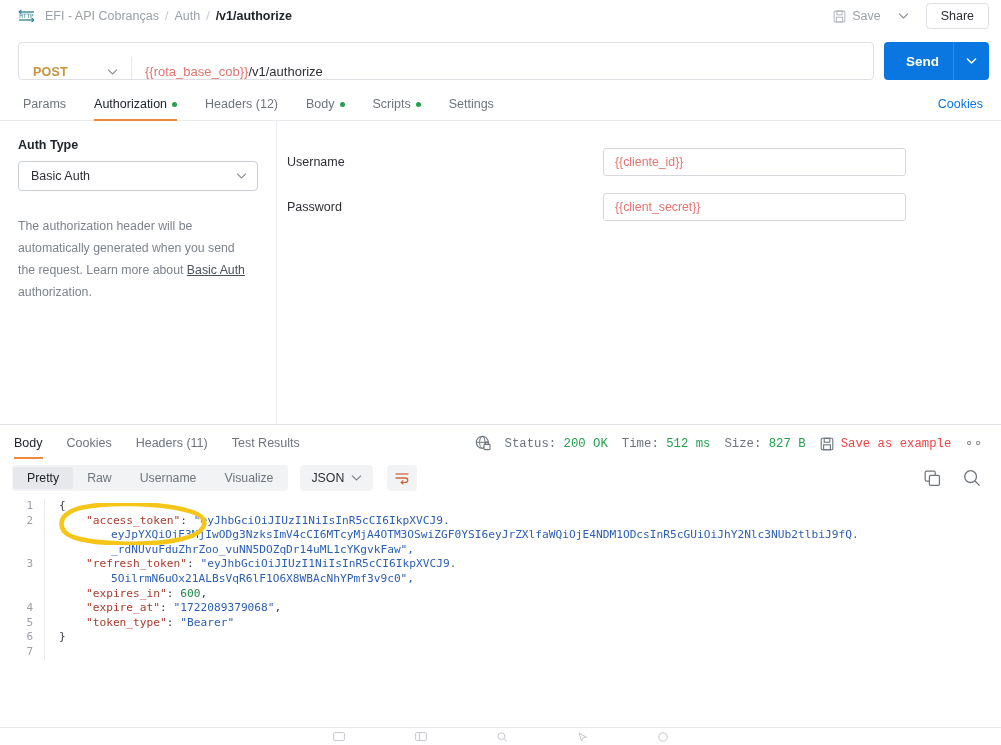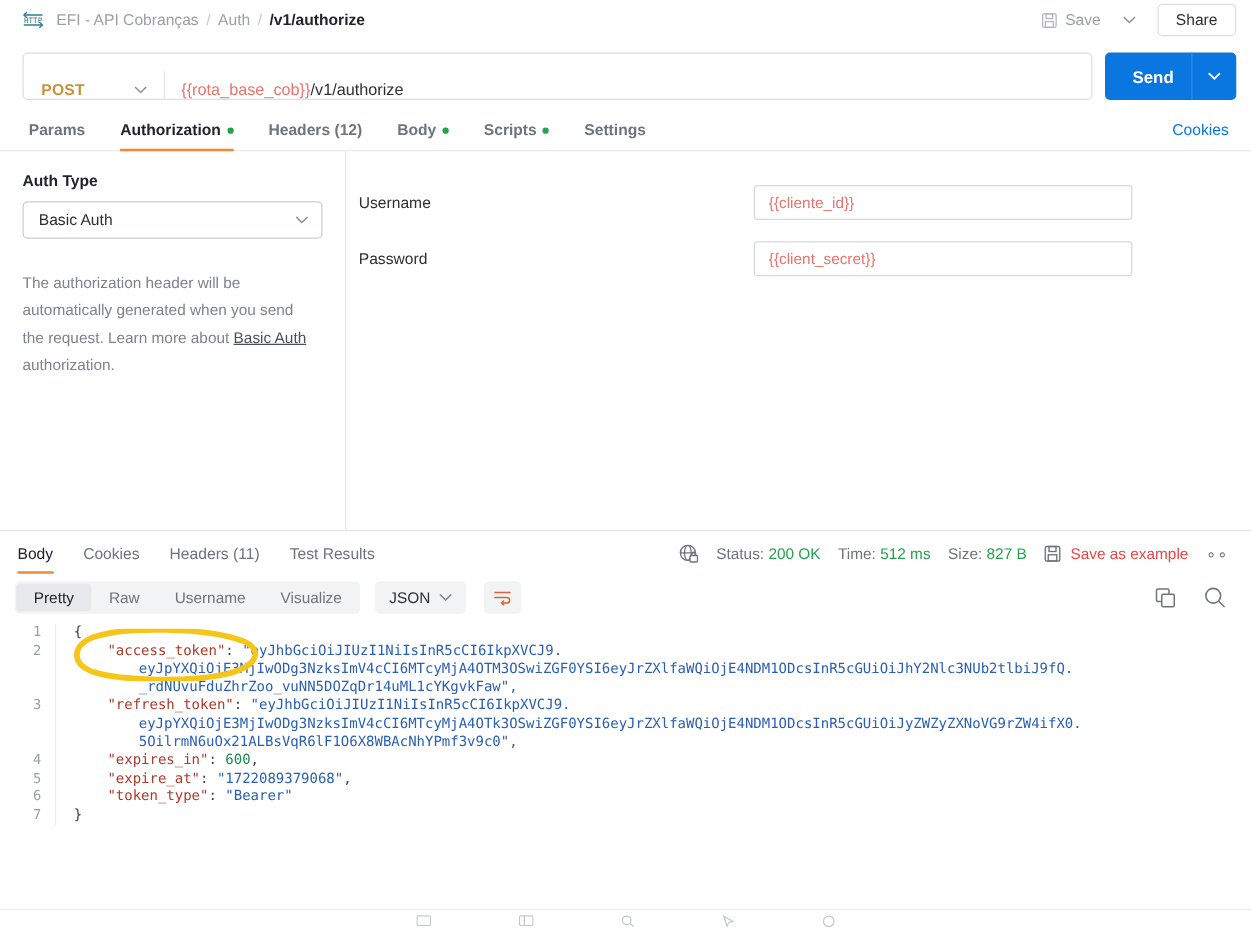--- a/index.html
+++ b/index.html
@@ -55,7 +55,7 @@
   .req-tabs { display: flex; align-items: flex-end; padding: 0 18px; gap: 0;
               border-bottom: 1px solid #e8eaed; height: 32px; flex: 0 0 32px; position: relative; }
   .rtab { font-size: 12.5px; color: #6e747d; padding: 0 14px 9px 14px; position: relative;
-          display: flex; align-items: center; gap: 5px; white-space: nowrap; font-weight: bold; }
+          display: flex; align-items: center; gap: 5px; white-space: nowrap; }
   .rtab:first-child { padding-left: 5px; }
   .rtab.active { color: #20242b; }
   .rtab.active::after { content: ""; position: absolute; left: 14px; right: 14px;

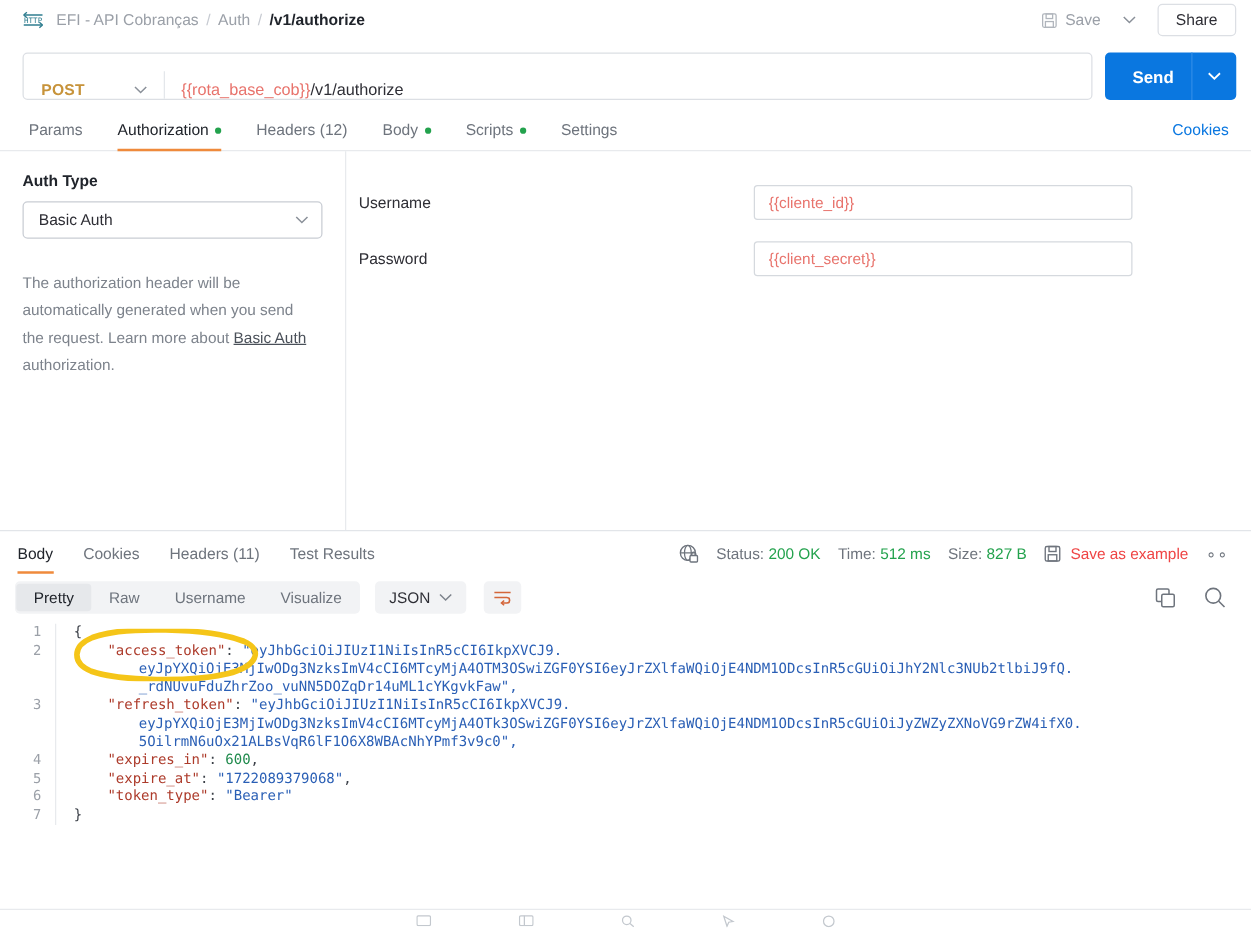--- a/index.html
+++ b/index.html
@@ -91,8 +91,8 @@
   .rstab.active { color: #20242b; }
   .rstab.active::after { content: ""; position: absolute; left: 0; right: 12px;
     bottom: 2px; height: 2px; background: #ef8a3c; }
-  .resp-meta { margin-left: auto; display: flex; align-items: center; gap: 14px;
-    font-size: 12.3px; color: #6e747d; padding-right: 4px; }
+  .resp-meta { margin-left: auto; display: flex; align-items: flex-end; gap: 14px;
+    font-size: 12.3px; color: #6e747d; padding-right: 4px; font-family: Liberation Mono, monospace; }
   .meta-val { color: #1f9d55; }
   .meta-val.green { color: #23a24d; }
   .save-example { display: flex; align-items: center; gap: 7px; color: #ef4444; }

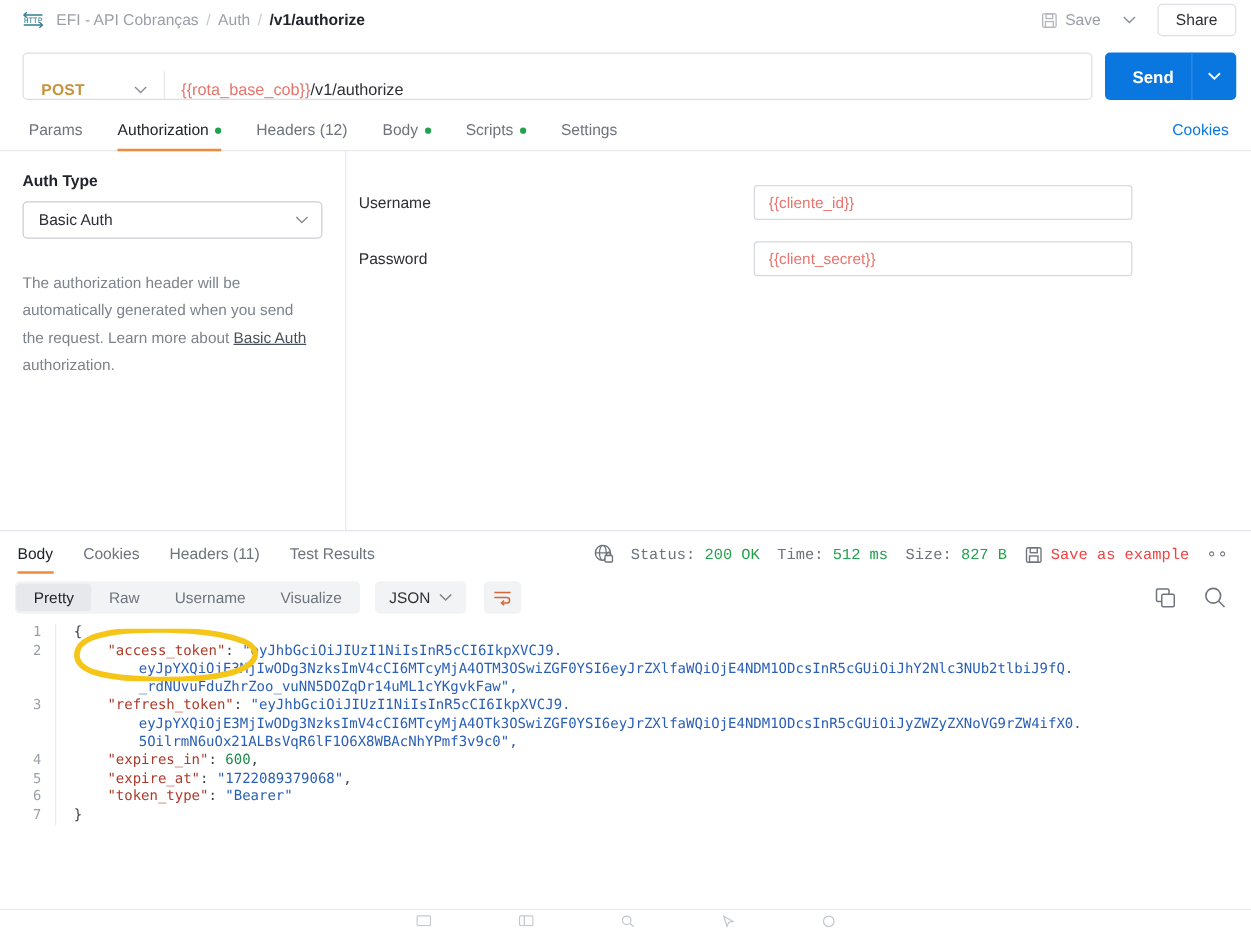--- a/index.html
+++ b/index.html
@@ -355,7 +355,6 @@
           <div class="cline"><span class="cont s">eyJpYXQiOjE3MjIwODg3NzksImV4cCI6MTcyMjA4OTM3OSwiZGF0YSI6eyJrZXlfaWQiOjE4NDM1ODcsInR5cGUiOiJhY2Nlc3NUb2tlbiJ9fQ.</span></div>
           <div class="cline"><span class="cont s">_rdNUvuFduZhrZoo_vuNN5DOZqDr14uML1cYKgvkFaw",</span></div>
           <div class="cline"><span class="k">    "refresh_token"</span><span class="p">: </span><span class="s">"eyJhbGciOiJIUzI1NiIsInR5cCI6IkpXVCJ9.</span></div>
-          <div class="cline"><span class="cont s">eyJpYXQiOjE3MjIwODg3NzksImV4cCI6MTcyMjA4OTk3OSwiZGF0YSI6eyJrZXlfaWQiOjE4NDM1ODcsInR5cGUiOiJyZWZyZXNoVG9rZW4ifX0.</span></div>
           <div class="cline"><span class="cont s">5OilrmN6uOx21ALBsVqR6lF1O6X8WBAcNhYPmf3v9c0",</span></div>
           <div class="cline"><span class="k">    "expires_in"</span><span class="p">: </span><span class="n">600</span><span class="p">,</span></div>
           <div class="cline"><span class="k">    "expire_at"</span><span class="p">: </span><span class="s">"1722089379068"</span><span class="p">,</span></div>

